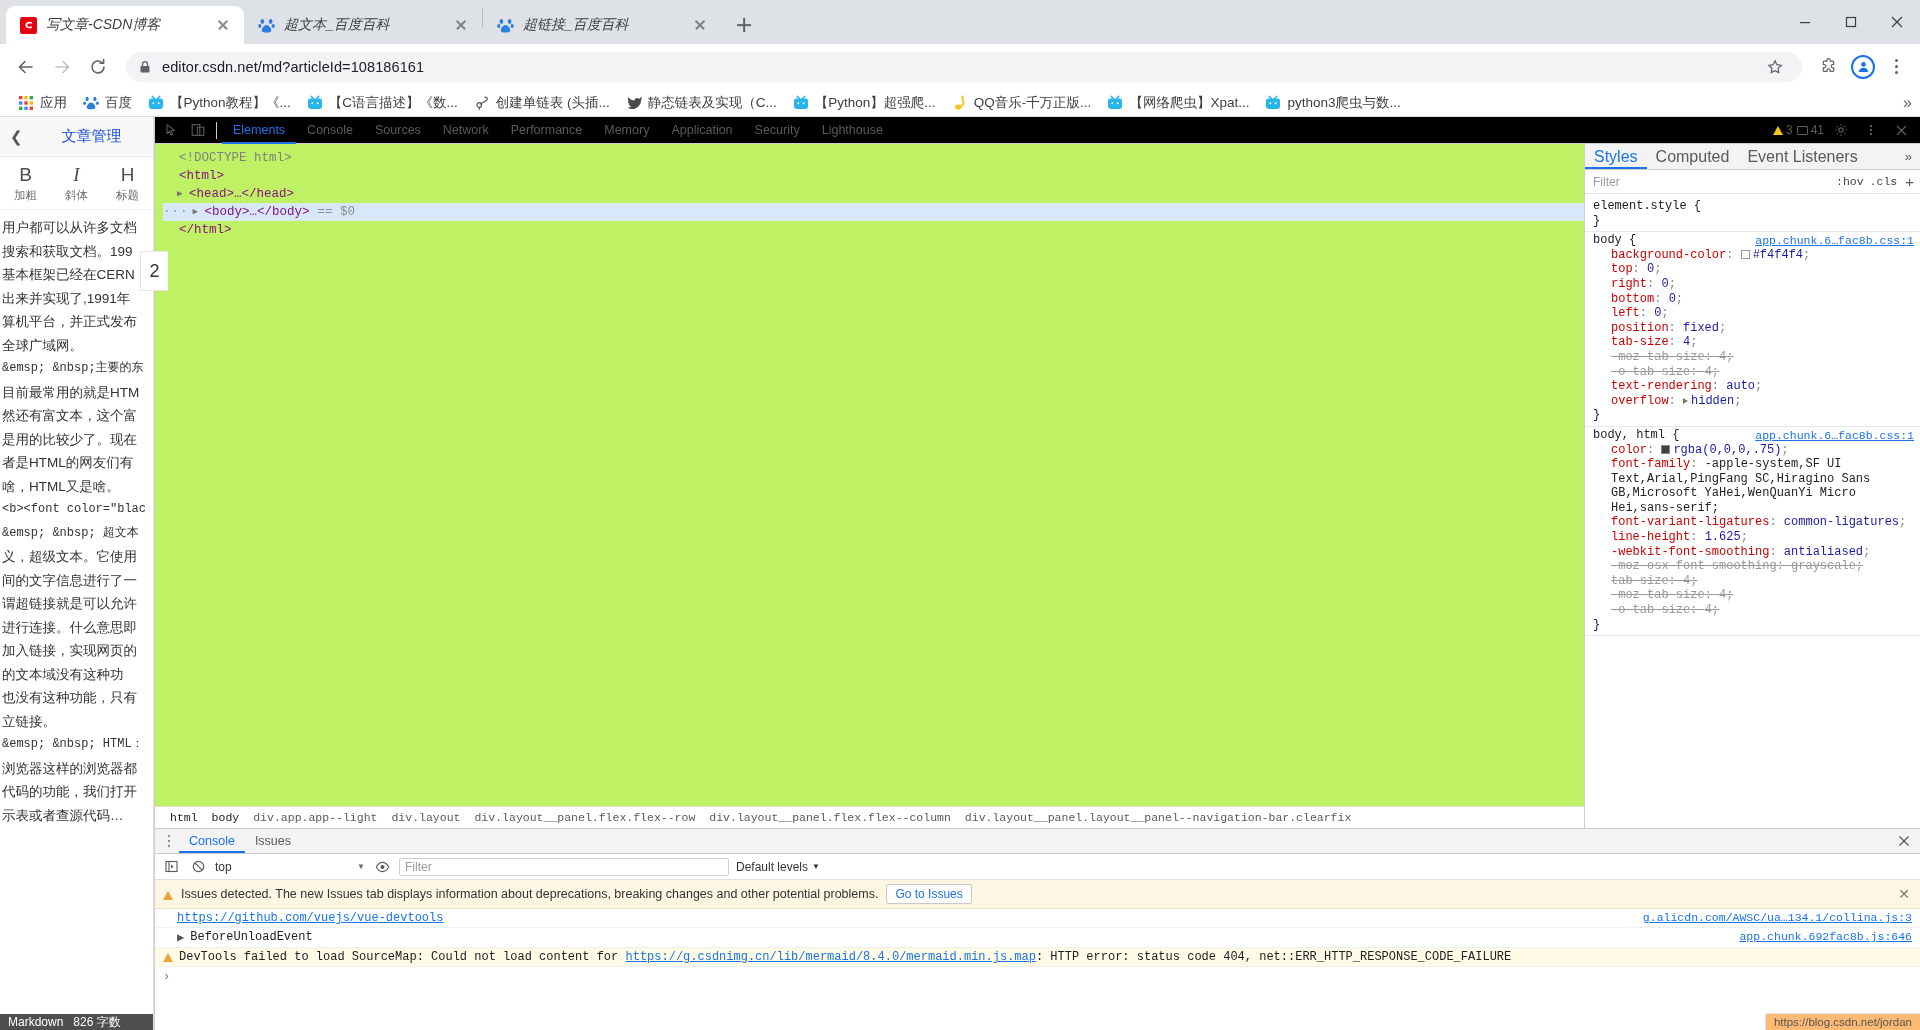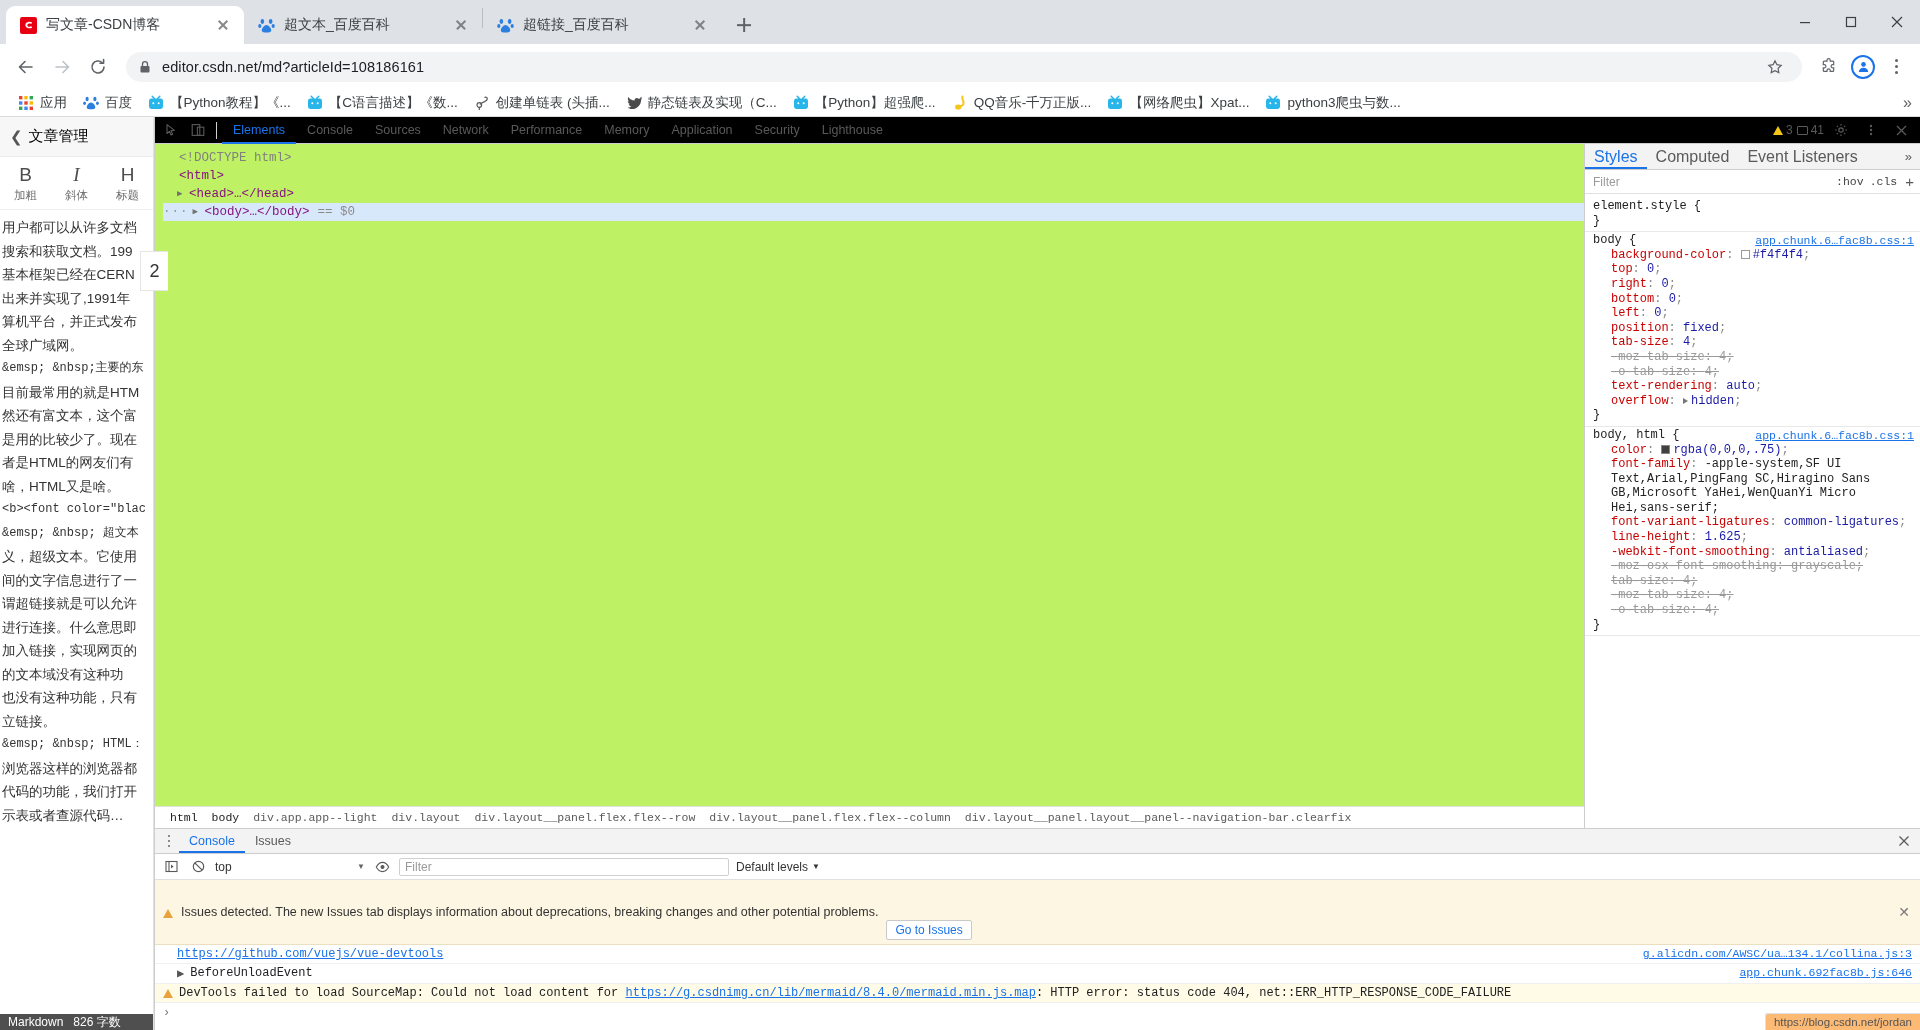--- a/index.html
+++ b/index.html
@@ -26,7 +26,7 @@
   .tab-favicon { width:17px; height:17px; flex:none; display:block; }
   .tab-title {
     flex:1; font-size:14px; color:#3c4043; white-space:nowrap;
-    overflow:hidden; text-overflow:ellipsis;
+    overflow:hidden; text-overflow:ellipsis;font-style:italic;
   }
   .tab-close {
     width:18px; height:18px; flex:none; position:relative; opacity:.75;

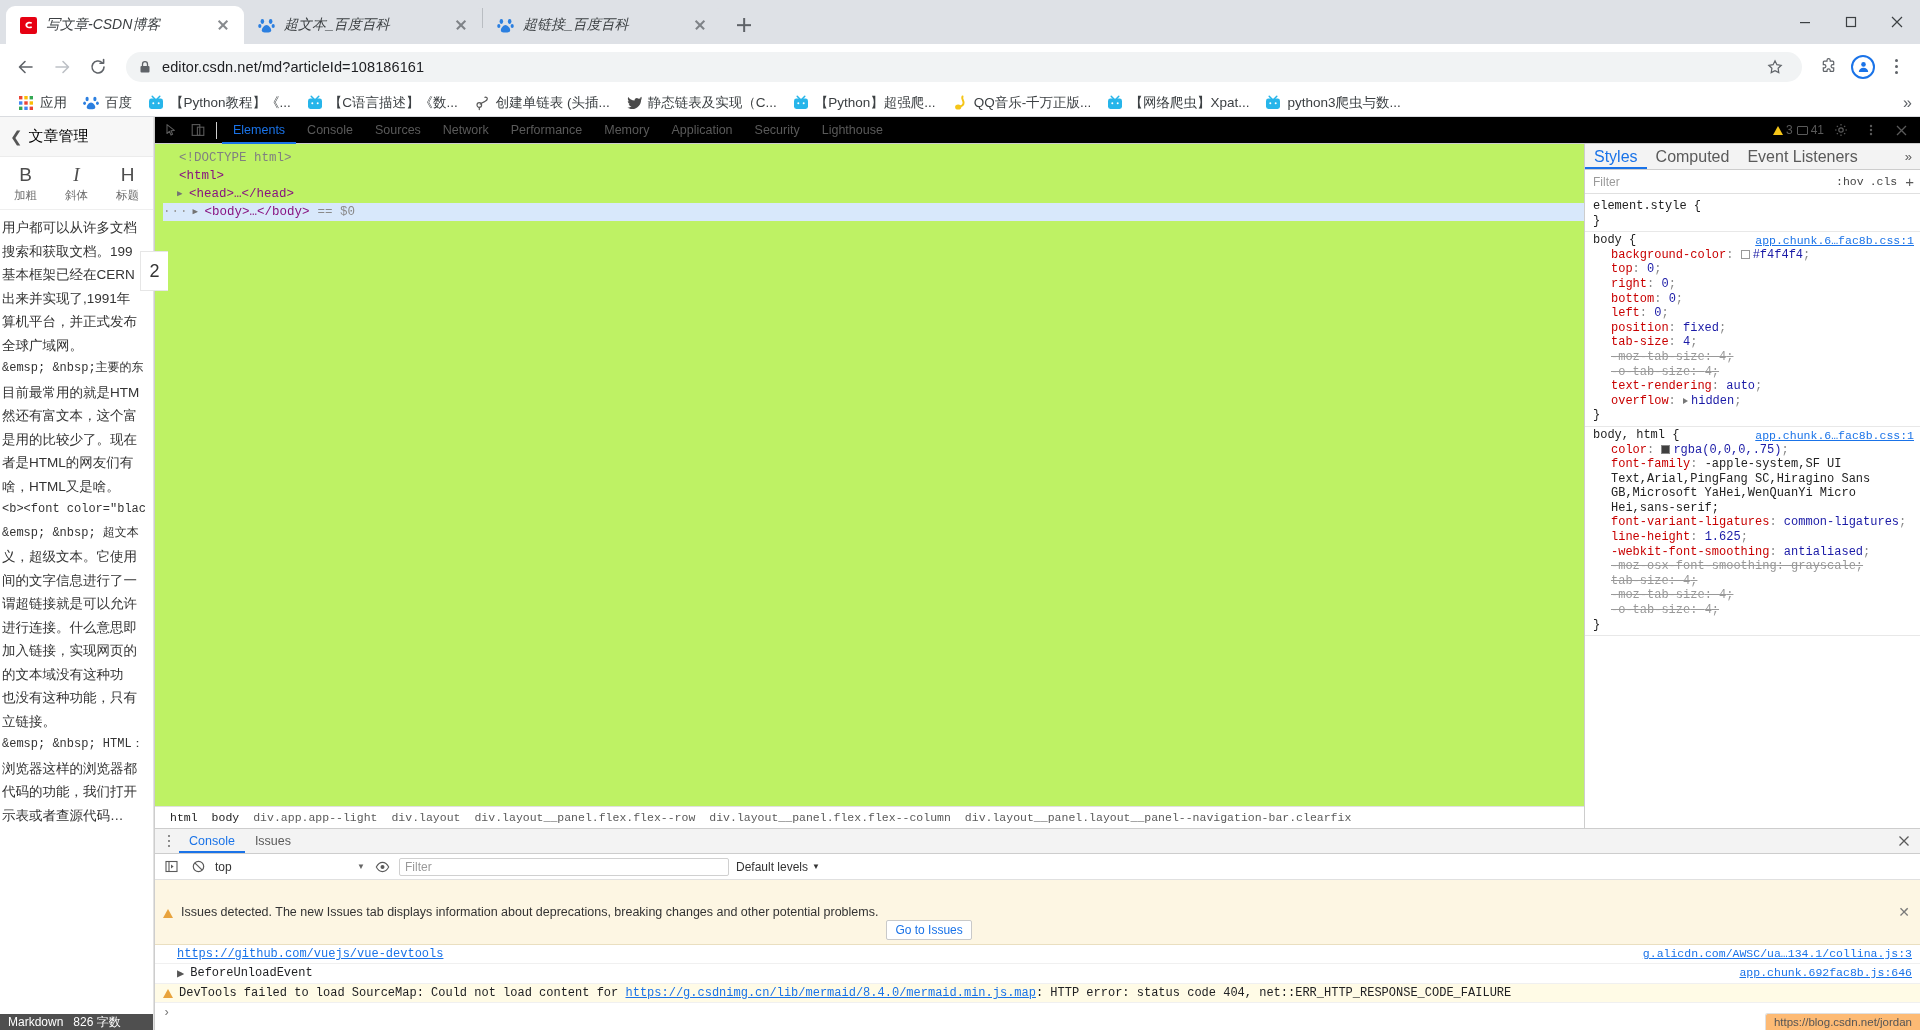--- a/index.html
+++ b/index.html
@@ -88,7 +88,7 @@
   .editor { width:154px; flex:none; background:#fff; display:flex; flex-direction:column; border-right:1px solid #e2e2e2; min-height:0; }
   .ed-head { height:40px; display:flex; align-items:center; gap:6px; padding-left:10px; background:#f7f7f7; border-bottom:1px solid #ececec; }
   .ed-back { font-size:15px; color:#555; }
-  .ed-title { font-size:15px; color:#000000; white-space:nowrap; }
+  .ed-title { font-size:15px; color:#1d4ed8; white-space:nowrap;margin-left:33px; }
   .ed-titlebox {
     position:absolute; left:140px; top:134px; width:28px; height:40px; background:#fff;
     display:flex; align-items:center; justify-content:center; font-size:18px; color:#333;

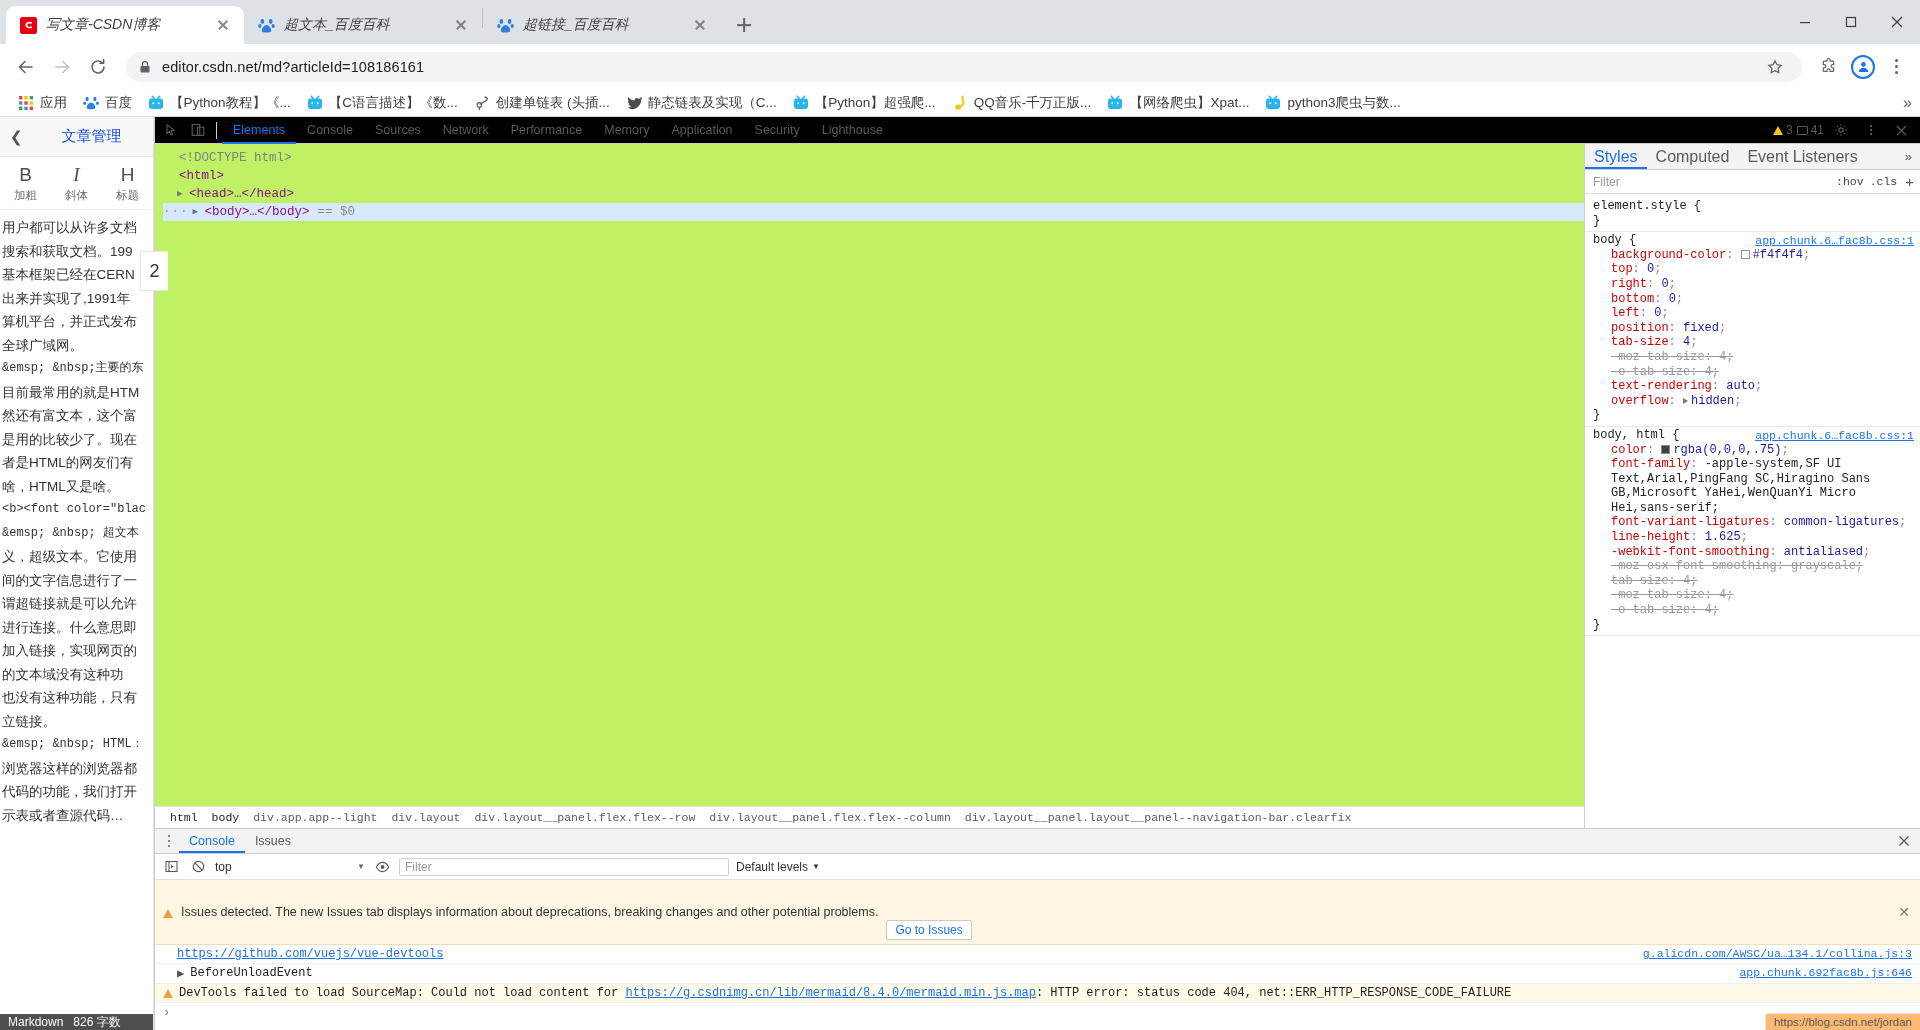--- a/index.html
+++ b/index.html
@@ -587,6 +587,10 @@
               <span class="tagc">&lt;body&gt;…&lt;/body&gt;</span>
               <span class="eqc" style="margin-left:6px">== $0</span>
             </div>
+            <div class="row">
+              <span class="tri"></span>
+              <span class="tagc">&lt;/html&gt;</span>
+            </div>
           </div>
 
           <div class="breadcrumb">

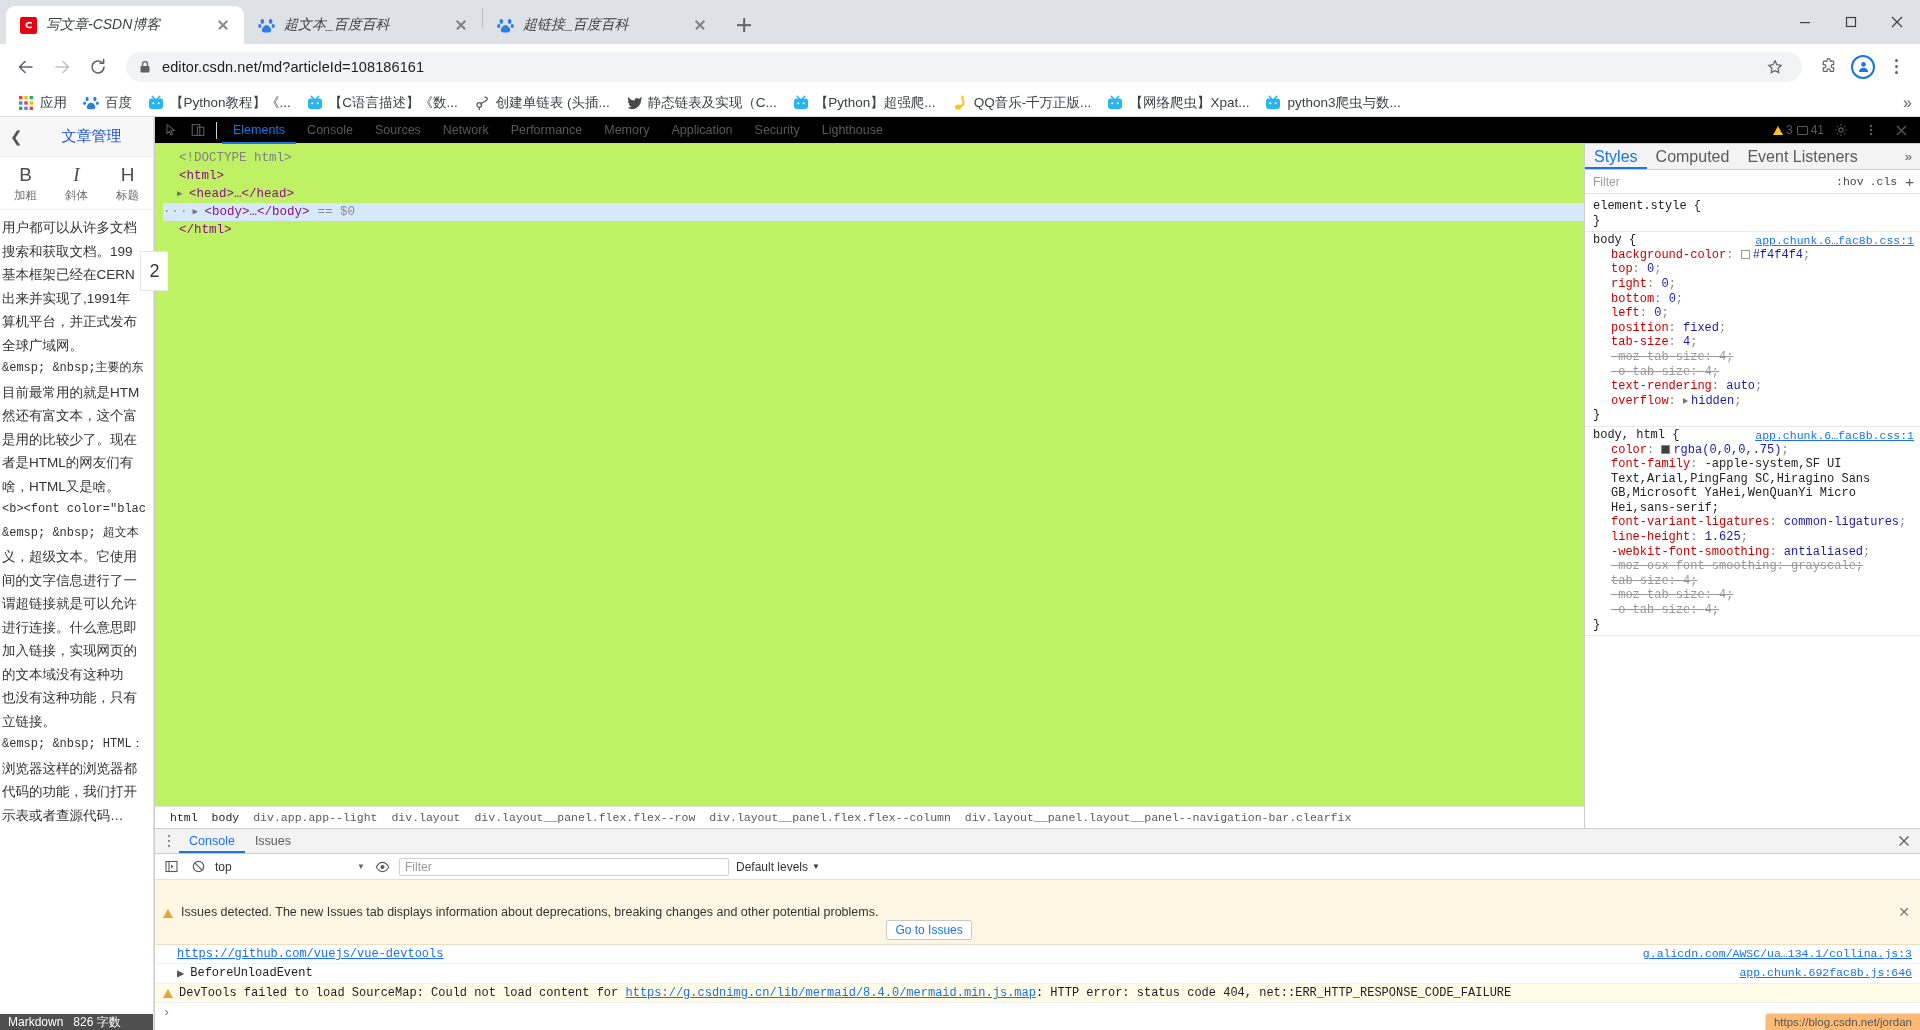--- a/index.html
+++ b/index.html
@@ -193,7 +193,7 @@
   }
   .issue-btn {
     background:#fff; border:1px solid #c9c9c9; border-radius:2px;
-    font-size:12px; padding:2px 8px; color:#1a73e8;margin-top:36px;
+    font-size:12px; padding:2px 8px; color:#1a73e8;
   }
   .issue-x { margin-left:auto; font-size:14px; color:#7a7a7a; padding-right:2px; }
   .cmsg { display:flex; align-items:flex-start; gap:6px; padding:2px 8px; border-bottom:1px solid #f0f0f0; position:relative; min-height:19px; }

